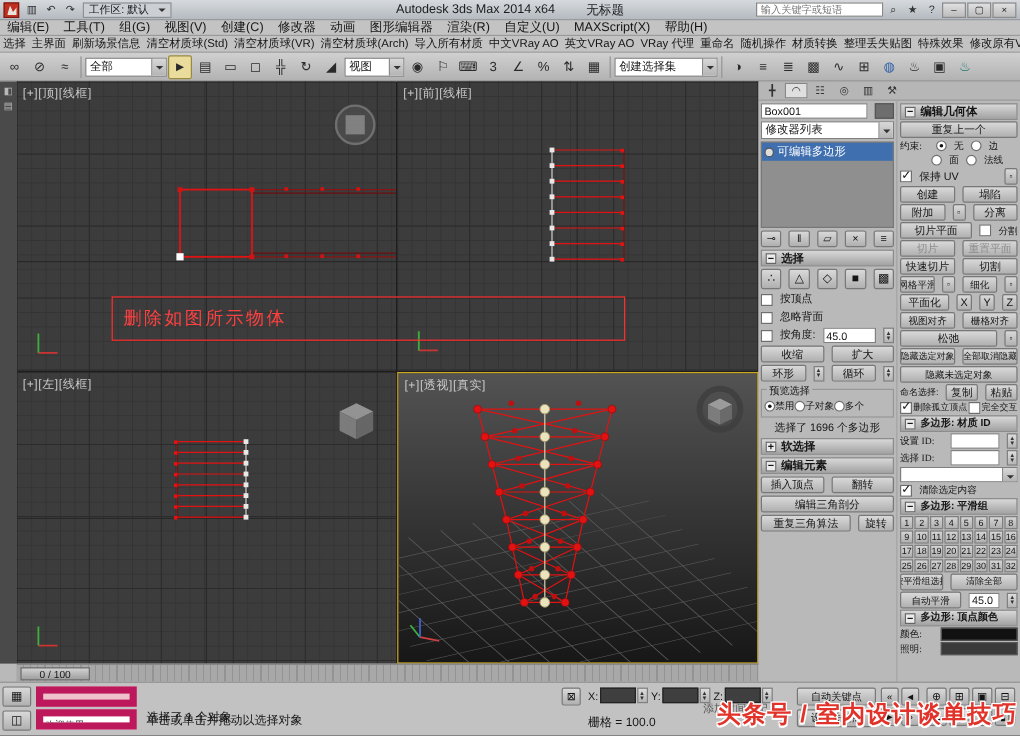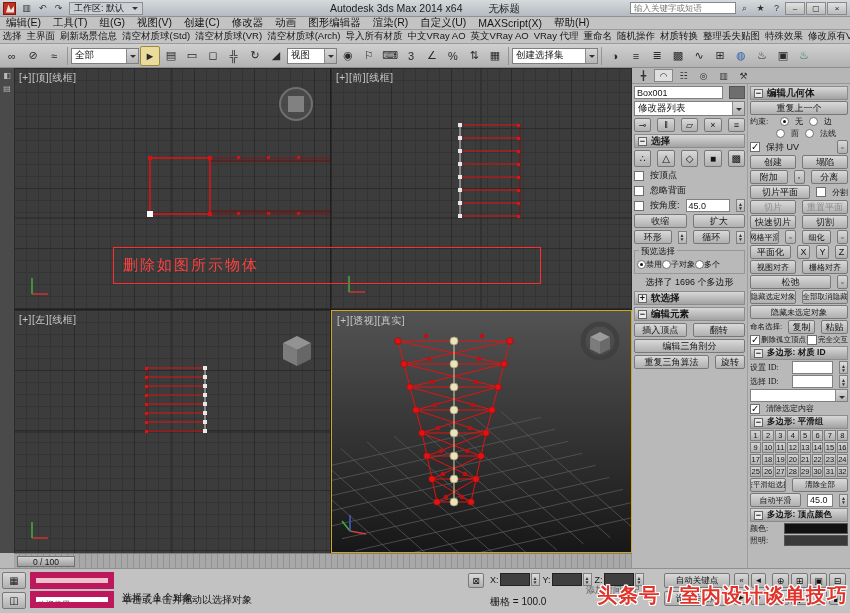--- a/index.html
+++ b/index.html
@@ -436,6 +436,12 @@
       <span>修改器列表</span>
         <span class="ar"></span>
     </div>
+    <div class="stack">
+      <div class="stackrow">
+        <span class="bulb"></span>
+        <span>可编辑多边形</span>
+      </div>
+    </div>
     <div class="prow">
 
     <span class="btn mbtn">⊸</span>

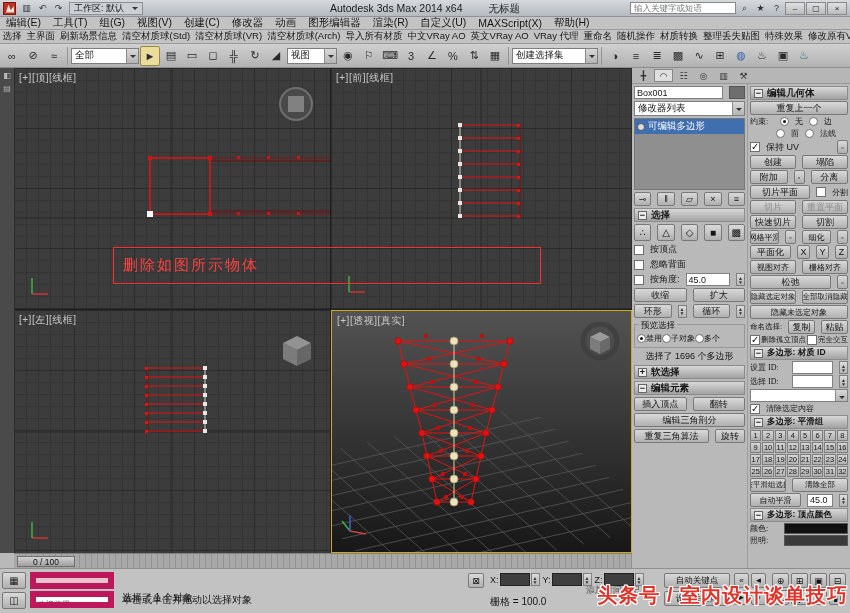--- a/index.html
+++ b/index.html
@@ -45,7 +45,7 @@
   .vp-persp{background:linear-gradient(#535353,#171717);border:1px solid #cfa91d;}
   .vplabel{position:absolute;left:5px;top:3px;font-size:10px;color:#c9c9c9;letter-spacing:.5px;z-index:5;}
   .vp svg{position:absolute;left:0;top:0;}
-  .anno{left:93px;top:247px;width:428px;height:37px;border:1px solid #ff2e2e;z-index:20;margin-left:20px;}
+  .anno{left:93px;top:247px;width:428px;height:37px;border:1px solid #ff2e2e;z-index:20;}
   .anno span{position:absolute;left:9px;top:8px;color:#ff4040;font-size:15px;letter-spacing:2px;white-space:nowrap;}
   
   .ptabs{left:632px;top:68px;width:218px;height:16px;background:#b6b6b6;border-bottom:1px solid #979797;display:flex;gap:1px;padding:1px 2px;}

